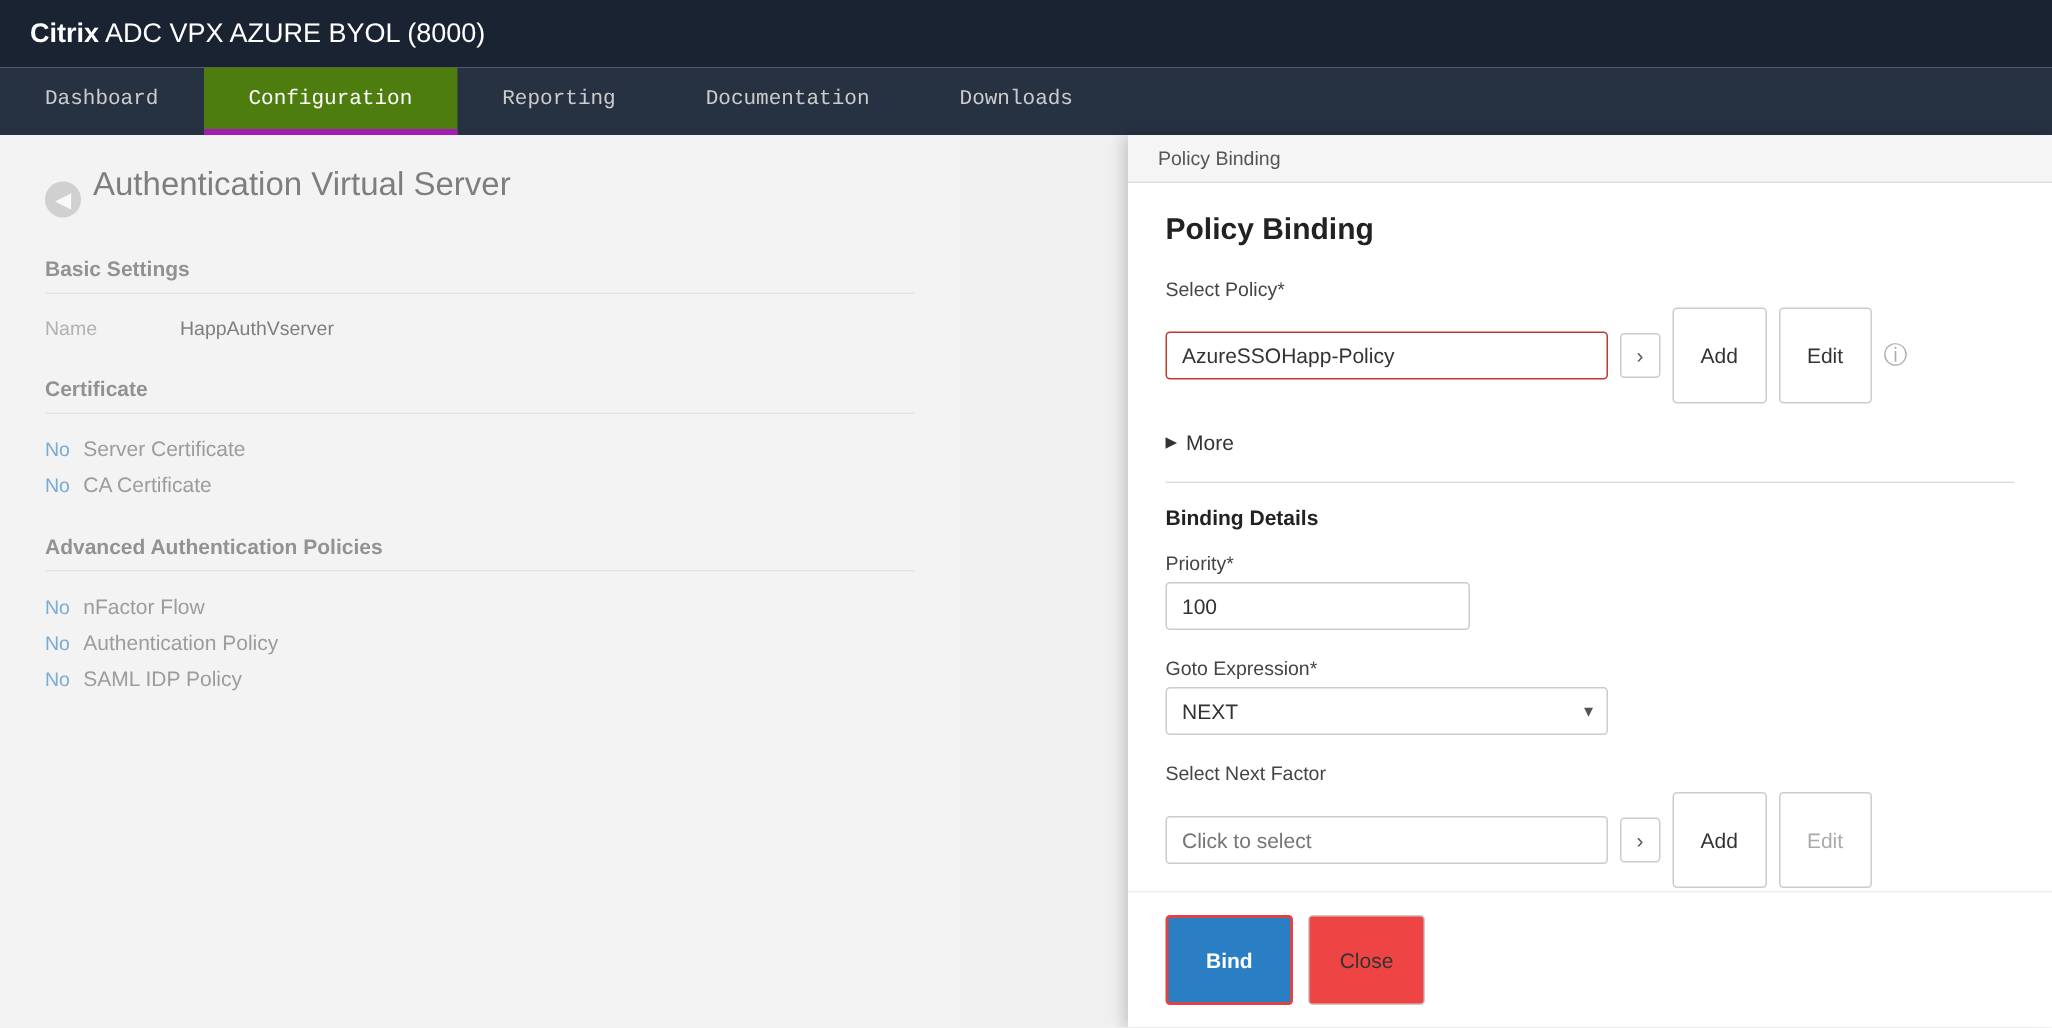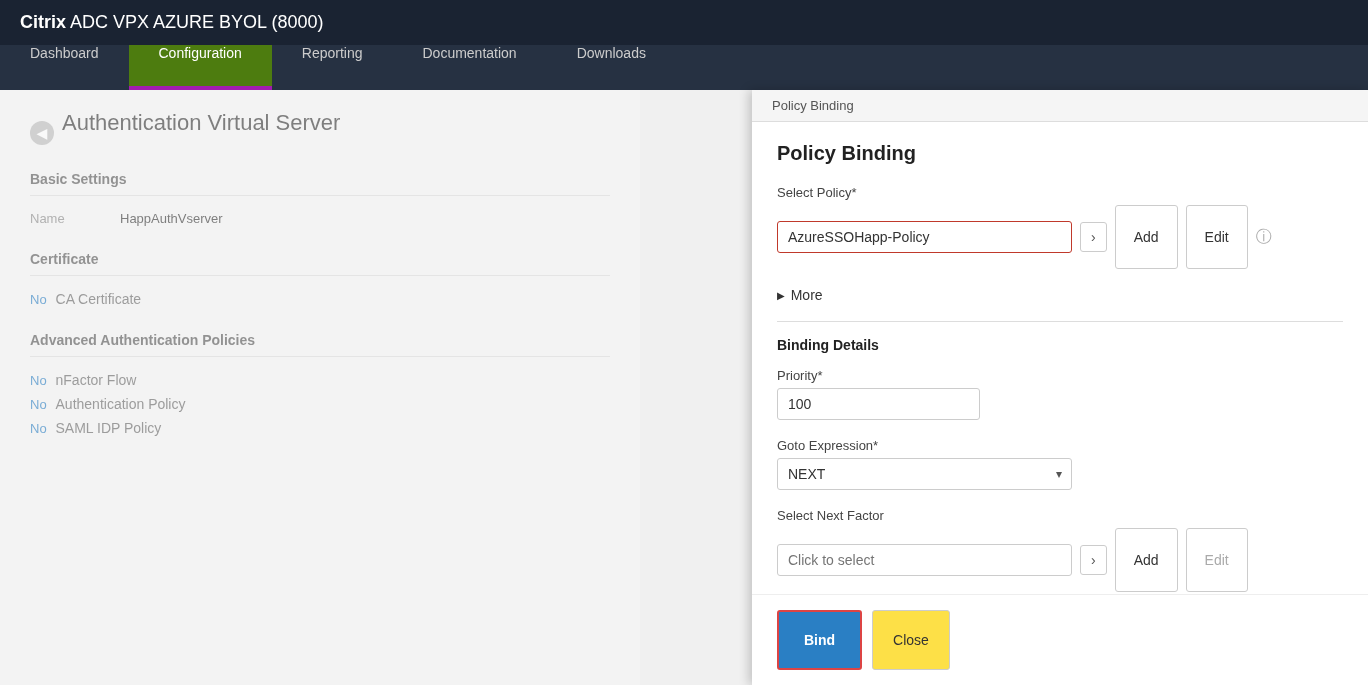--- a/index.html
+++ b/index.html
@@ -35,9 +35,11 @@
       color: #ccc;
       padding: 0 30px;
       display: flex;
+      align-items: center;
       cursor: pointer;
       font-size: 14px;
       border-bottom: 3px solid transparent;
+      font-family: Liberation Mono, monospace;
     }
     .nav-tab.active {
       color: white;

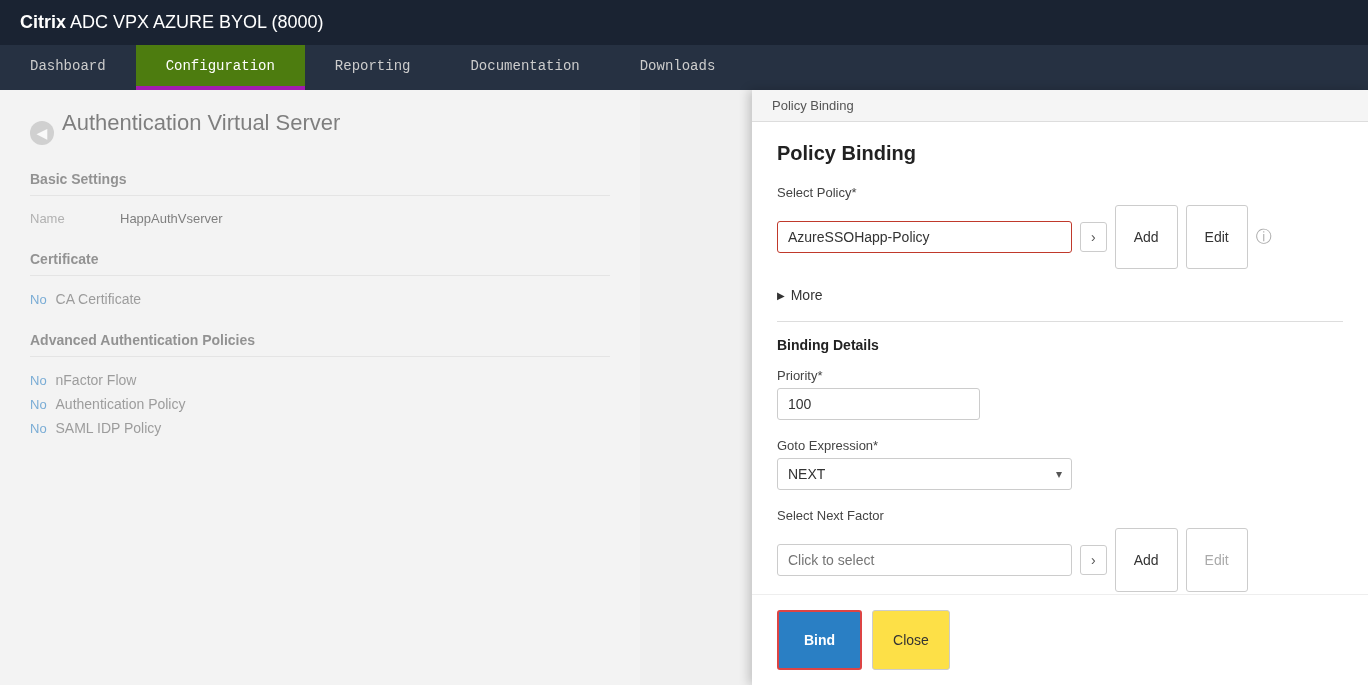--- a/index.html
+++ b/index.html
@@ -342,6 +342,10 @@
 
     <div class="section-group">
       <div class="section-heading">Certificate</div>
+      <div class="sub-item">
+        <span class="link-style">No</span>
+        <span style="color:#666; margin-left:5px;">Server Certificate</span>
+      </div>
       <div class="sub-item">
         <span class="link-style">No</span>
         <span style="color:#666; margin-left:5px;">CA Certificate</span>

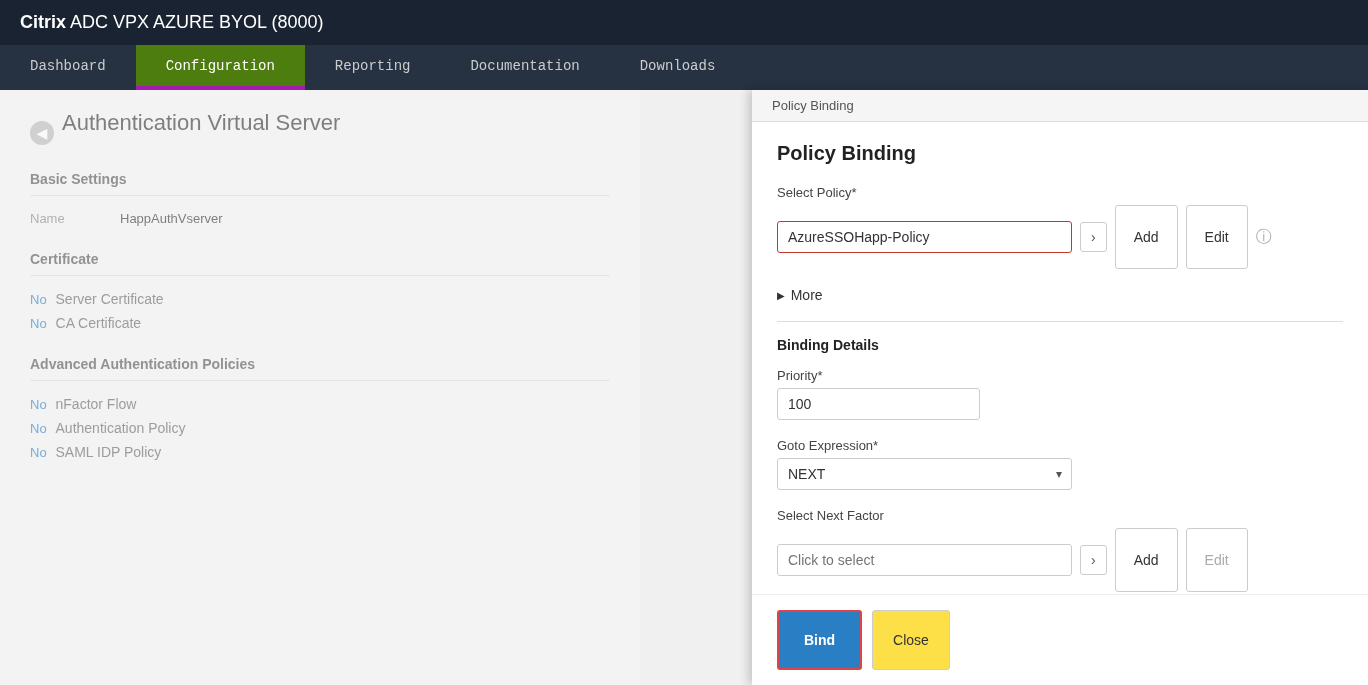--- a/index.html
+++ b/index.html
@@ -287,7 +287,7 @@
     }
 
     .close-btn {
-      background: #fde047;
+      background: #ef4444;
       color: #333;
       border: 1px solid #ccc;
       padding: 8px 20px;

